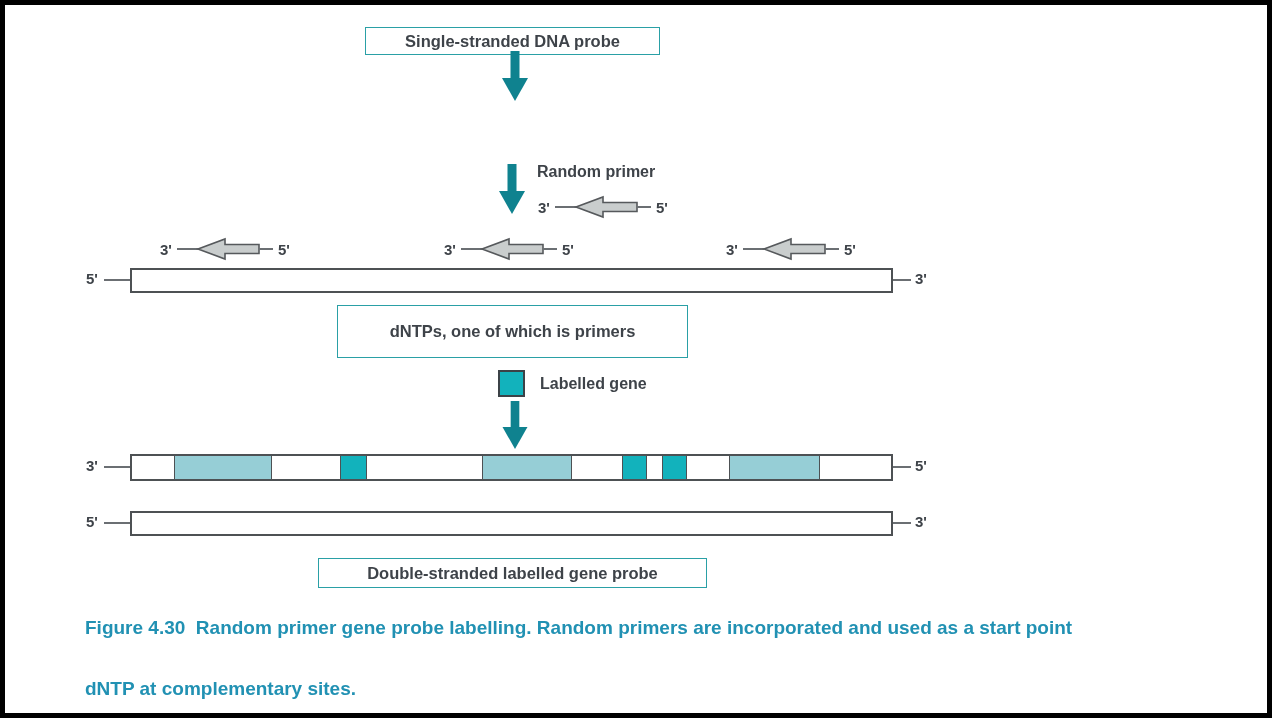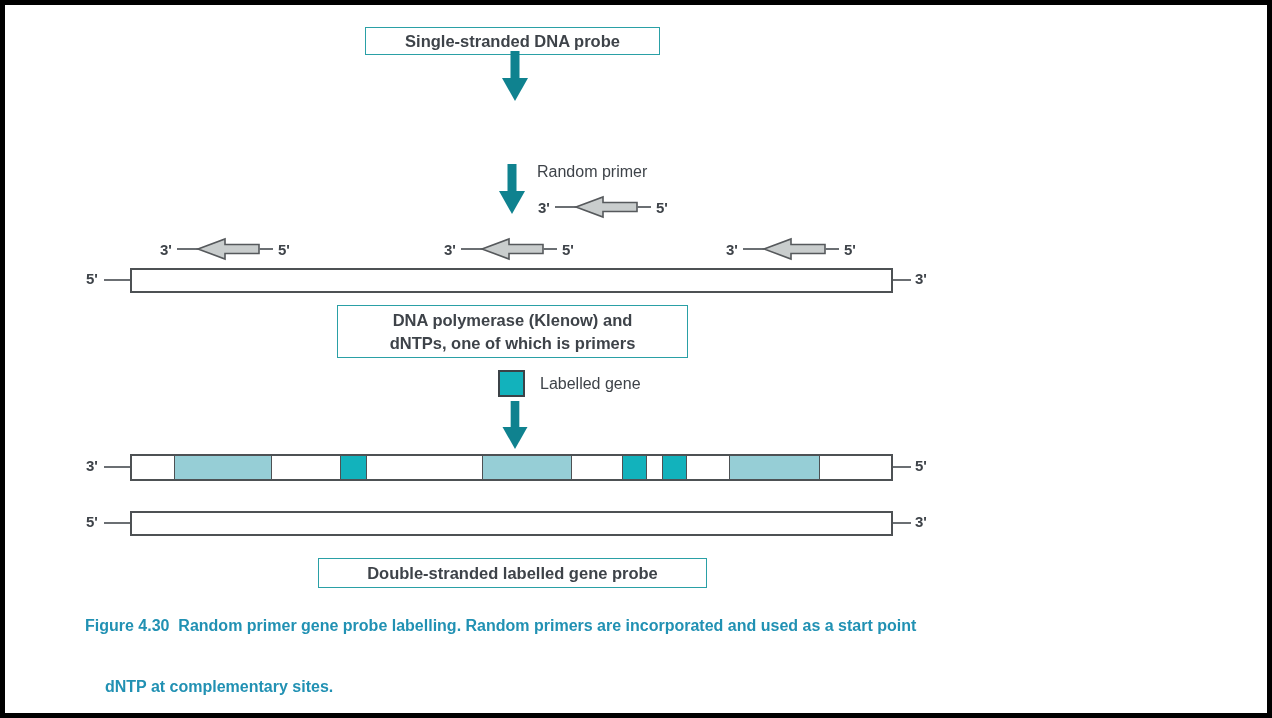--- a/index.html
+++ b/index.html
@@ -21,7 +21,7 @@
   .flow-box{position:absolute;border:1.6px solid var(--teal-border);background:#fff;display:flex;flex-direction:column;align-items:center;justify-content:center;text-align:center;font-weight:bold;color:var(--text-dark);font-size:16.5px;box-sizing:border-box;line-height:23px;}
   .down-arrow{position:absolute;}
   .down-arrow rect,.down-arrow polygon{fill:var(--teal-dark);}
-  .diagram-label{position:absolute;font-weight:normal;font-size:16px;color:var(--text-dark);white-space:nowrap;}
+  .diagram-label{position:absolute;font-weight:bold;font-size:16px;color:var(--text-dark);white-space:nowrap;}
   .primer{position:absolute;display:flex;align-items:center;gap:5px;height:26px;}
   .plabel{font-weight:bold;font-size:15px;color:var(--text-dark);}
   .block-arrow polygon{fill:var(--gray-fill);stroke:var(--gray-stroke);stroke-width:1.6;}

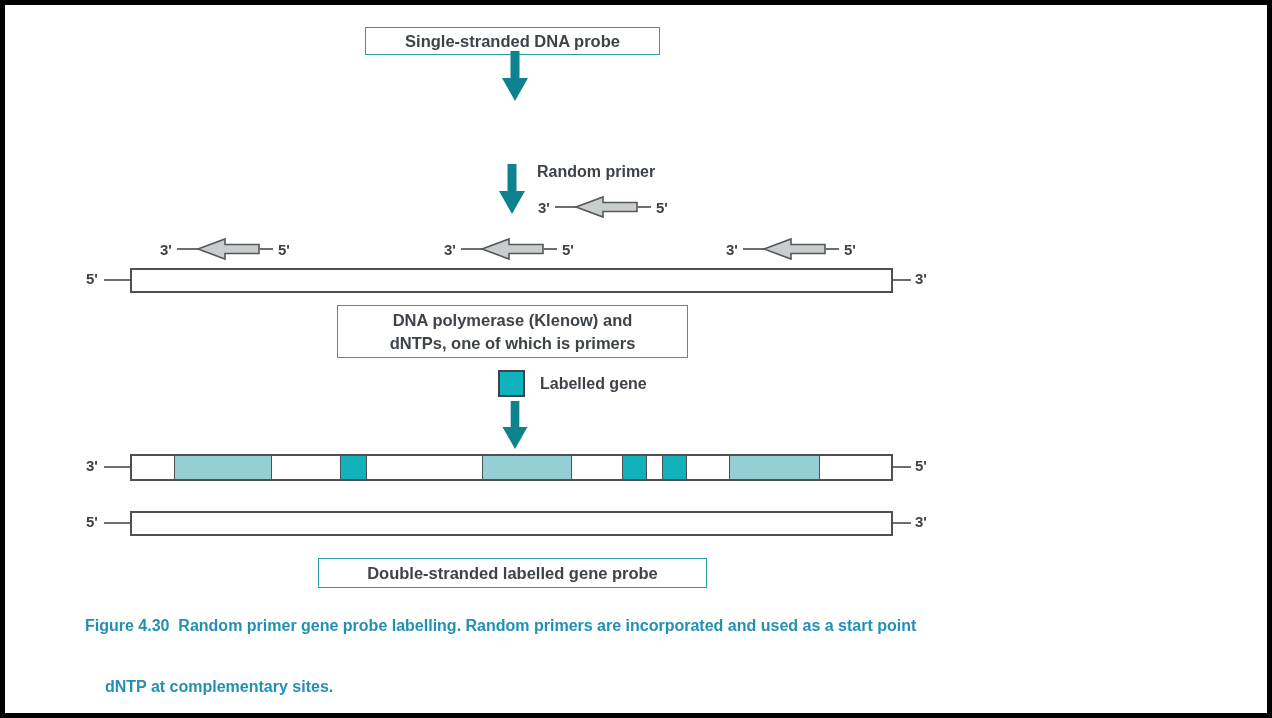--- a/index.html
+++ b/index.html
@@ -104,7 +104,6 @@
   <div class="strand-label" style="left:915px;top:270px;">3'</div>
 
   <div class="flow-box" style="left:337px;top:305px;width:351px;height:53px;">
-    <span>DNA polymerase (Klenow) and</span>
     <span>dNTPs, one of which is primers</span>
   </div>
 

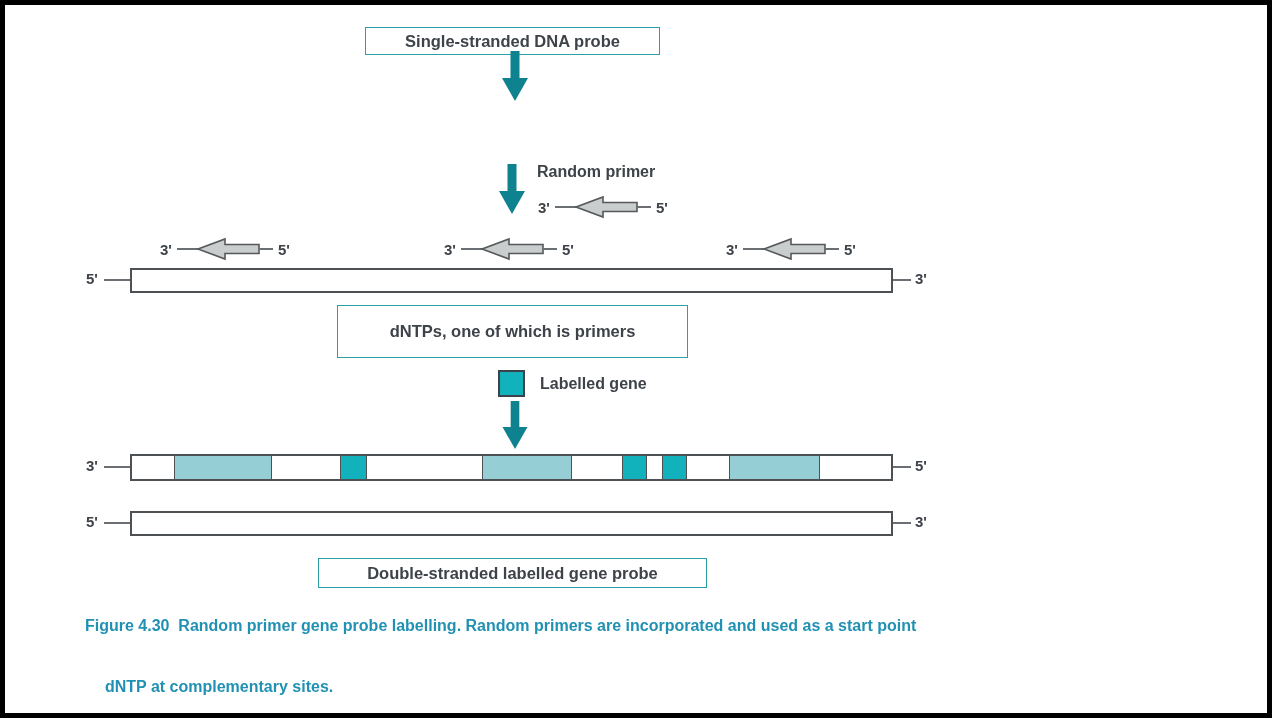--- a/index.html
+++ b/index.html
@@ -35,7 +35,7 @@
   .seg-light{background:var(--light-teal);border-left:1.5px solid var(--strand-border);border-right:1.5px solid var(--strand-border);}
   .seg-dark{background:var(--dntp-teal);border-left:1.5px solid var(--strand-border);border-right:1.5px solid var(--strand-border);}
   .legend-swatch{position:absolute;left:498px;top:370px;width:27px;height:27px;background:var(--dntp-teal);border:2px solid #3c4247;box-sizing:border-box;}
-  .caption-line{position:absolute;left:85px;font-weight:bold;font-size:16px;color:var(--caption-teal);white-space:pre;}
+  .caption-line{position:absolute;left:85px;font-weight:bold;font-size:19px;color:var(--caption-teal);white-space:pre;}
 </style>
 </head>
 <body>

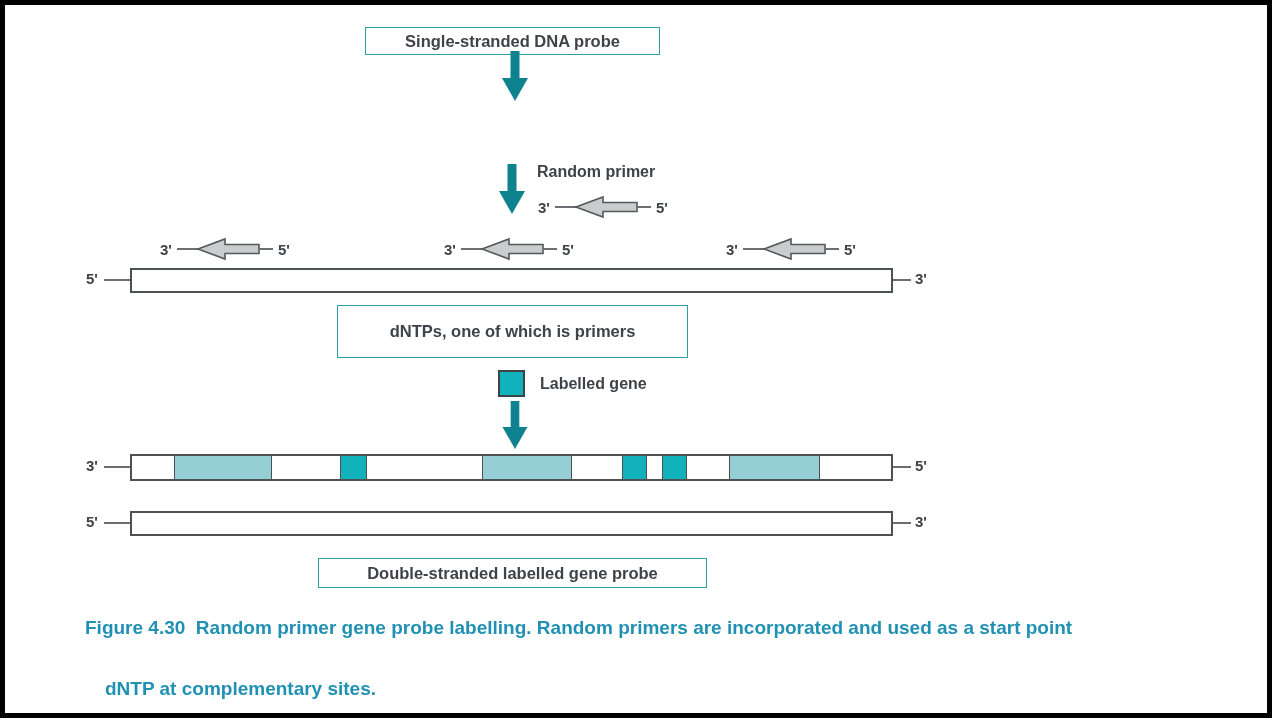--- a/index.html
+++ b/index.html
@@ -148,7 +148,7 @@
   </div>
 
   <div class="caption-line" style="top:617px;">Figure 4.30  Random primer gene probe labelling. Random primers are incorporated and used as a start point</div>
-  <div class="caption-line" style="top:678px;margin-left:20px;">dNTP at complementary sites.</div>
+  <div class="caption-line" style="top:678px;">dNTP at complementary sites.</div>
 </div>
 
 </body></html>

